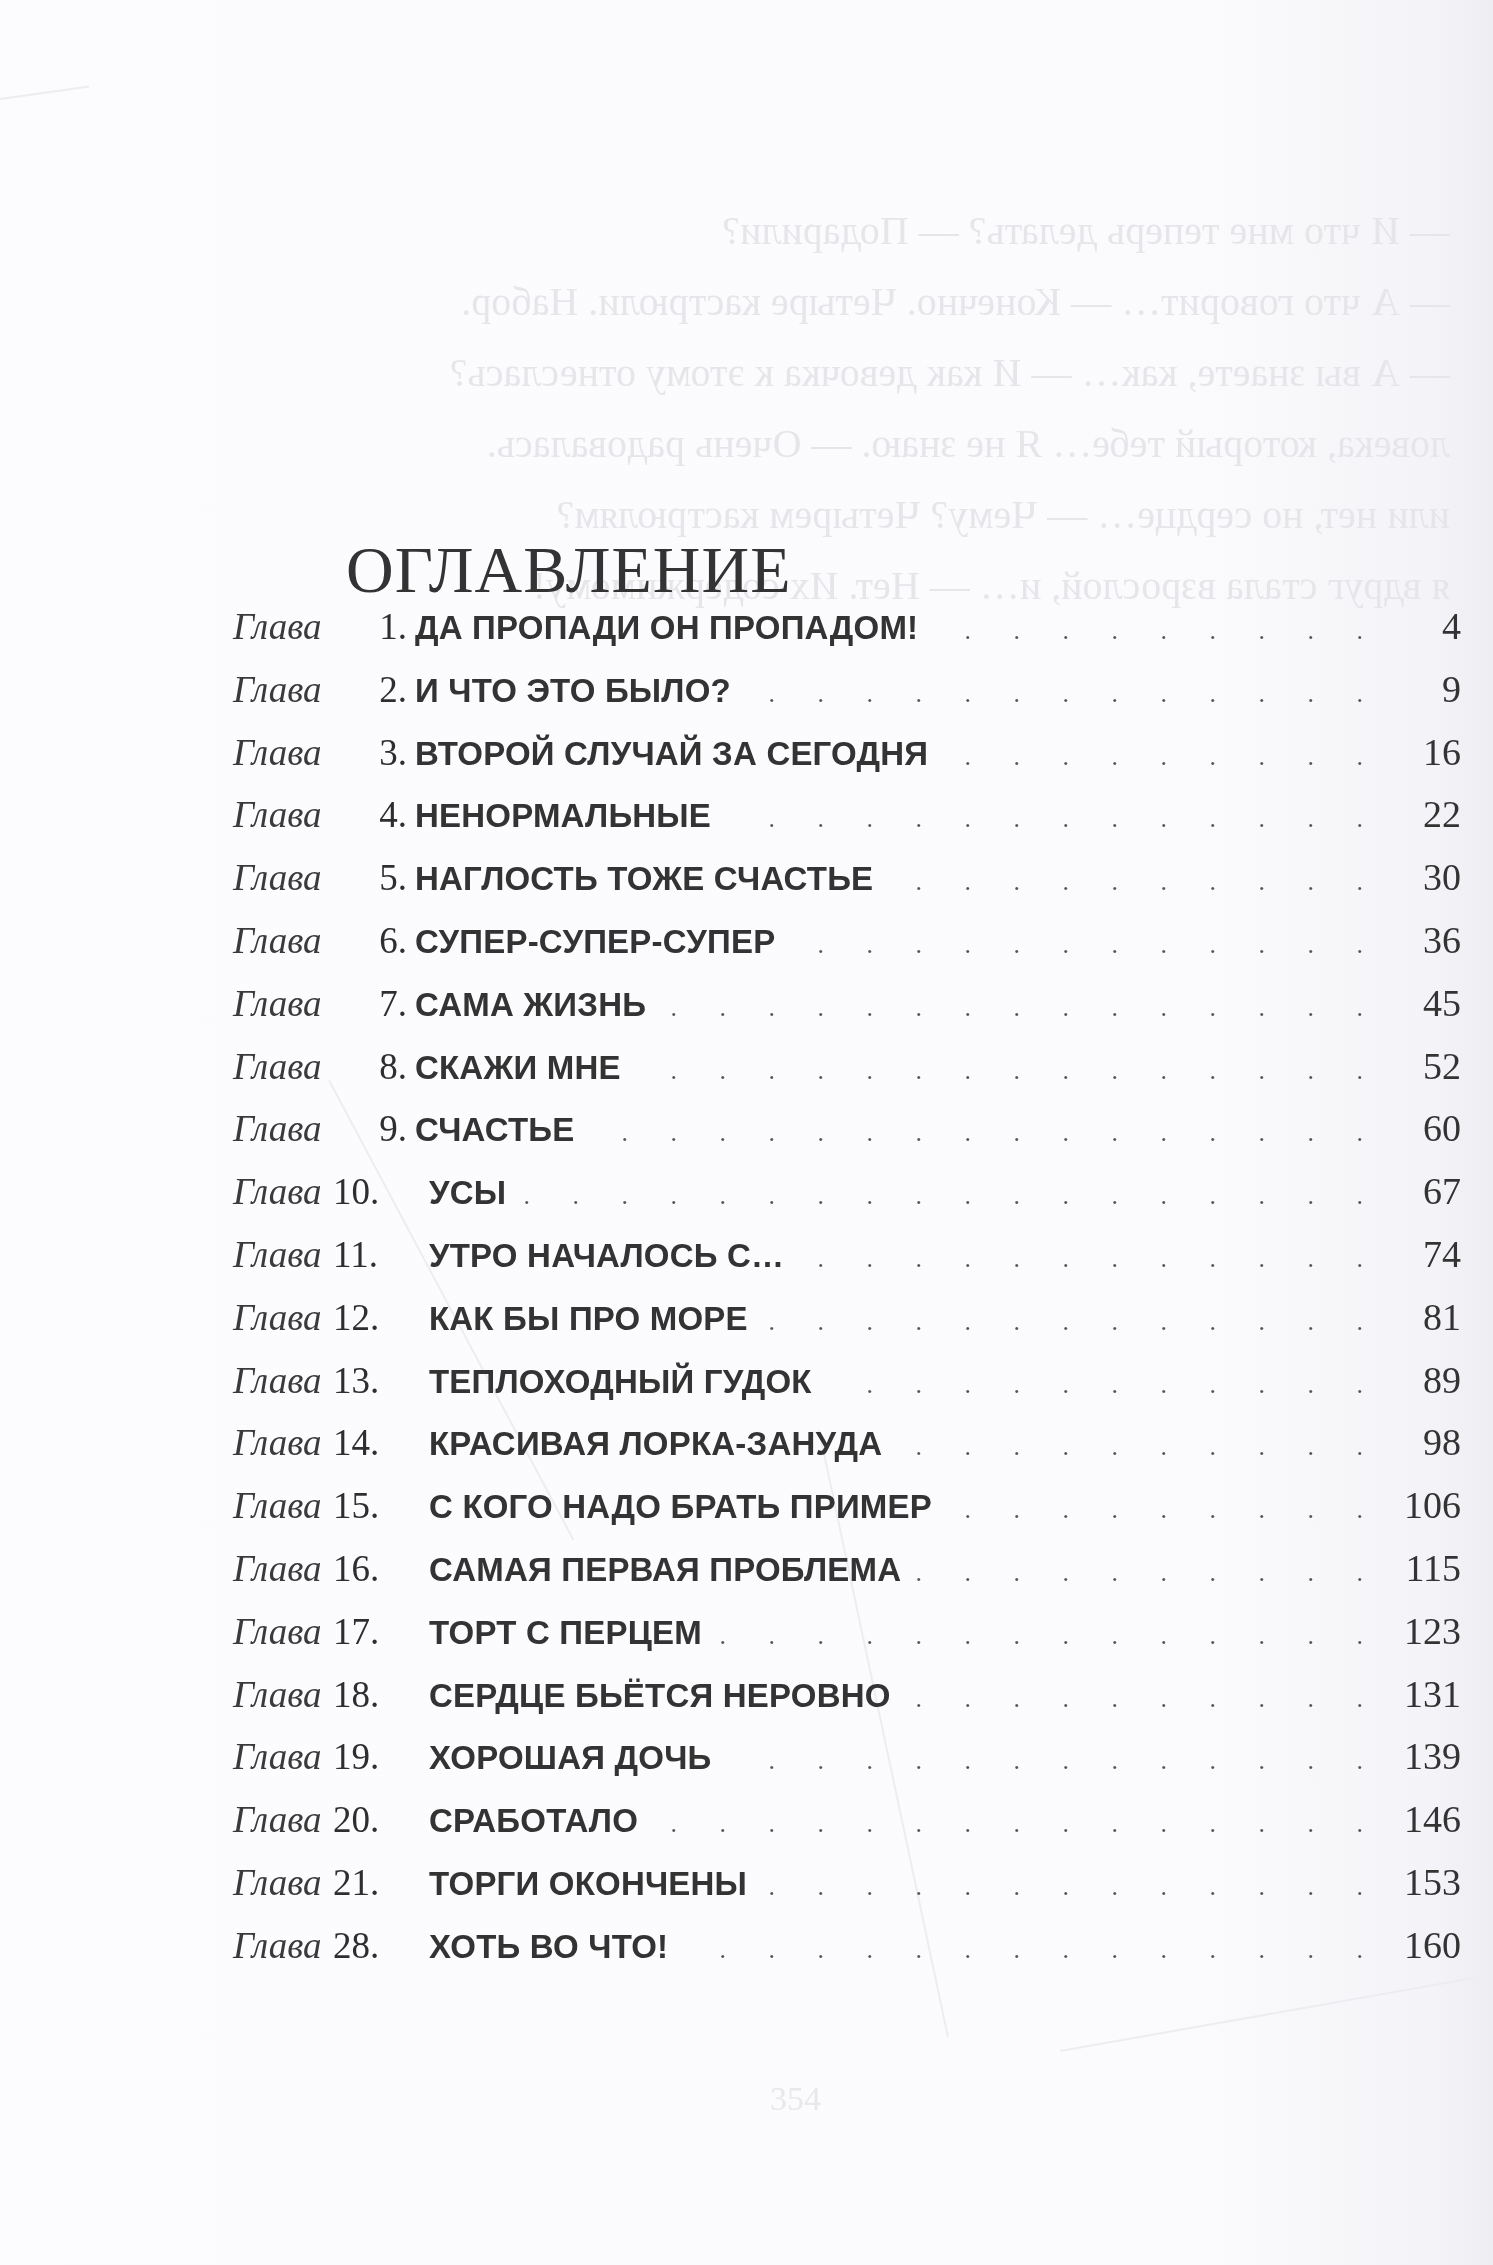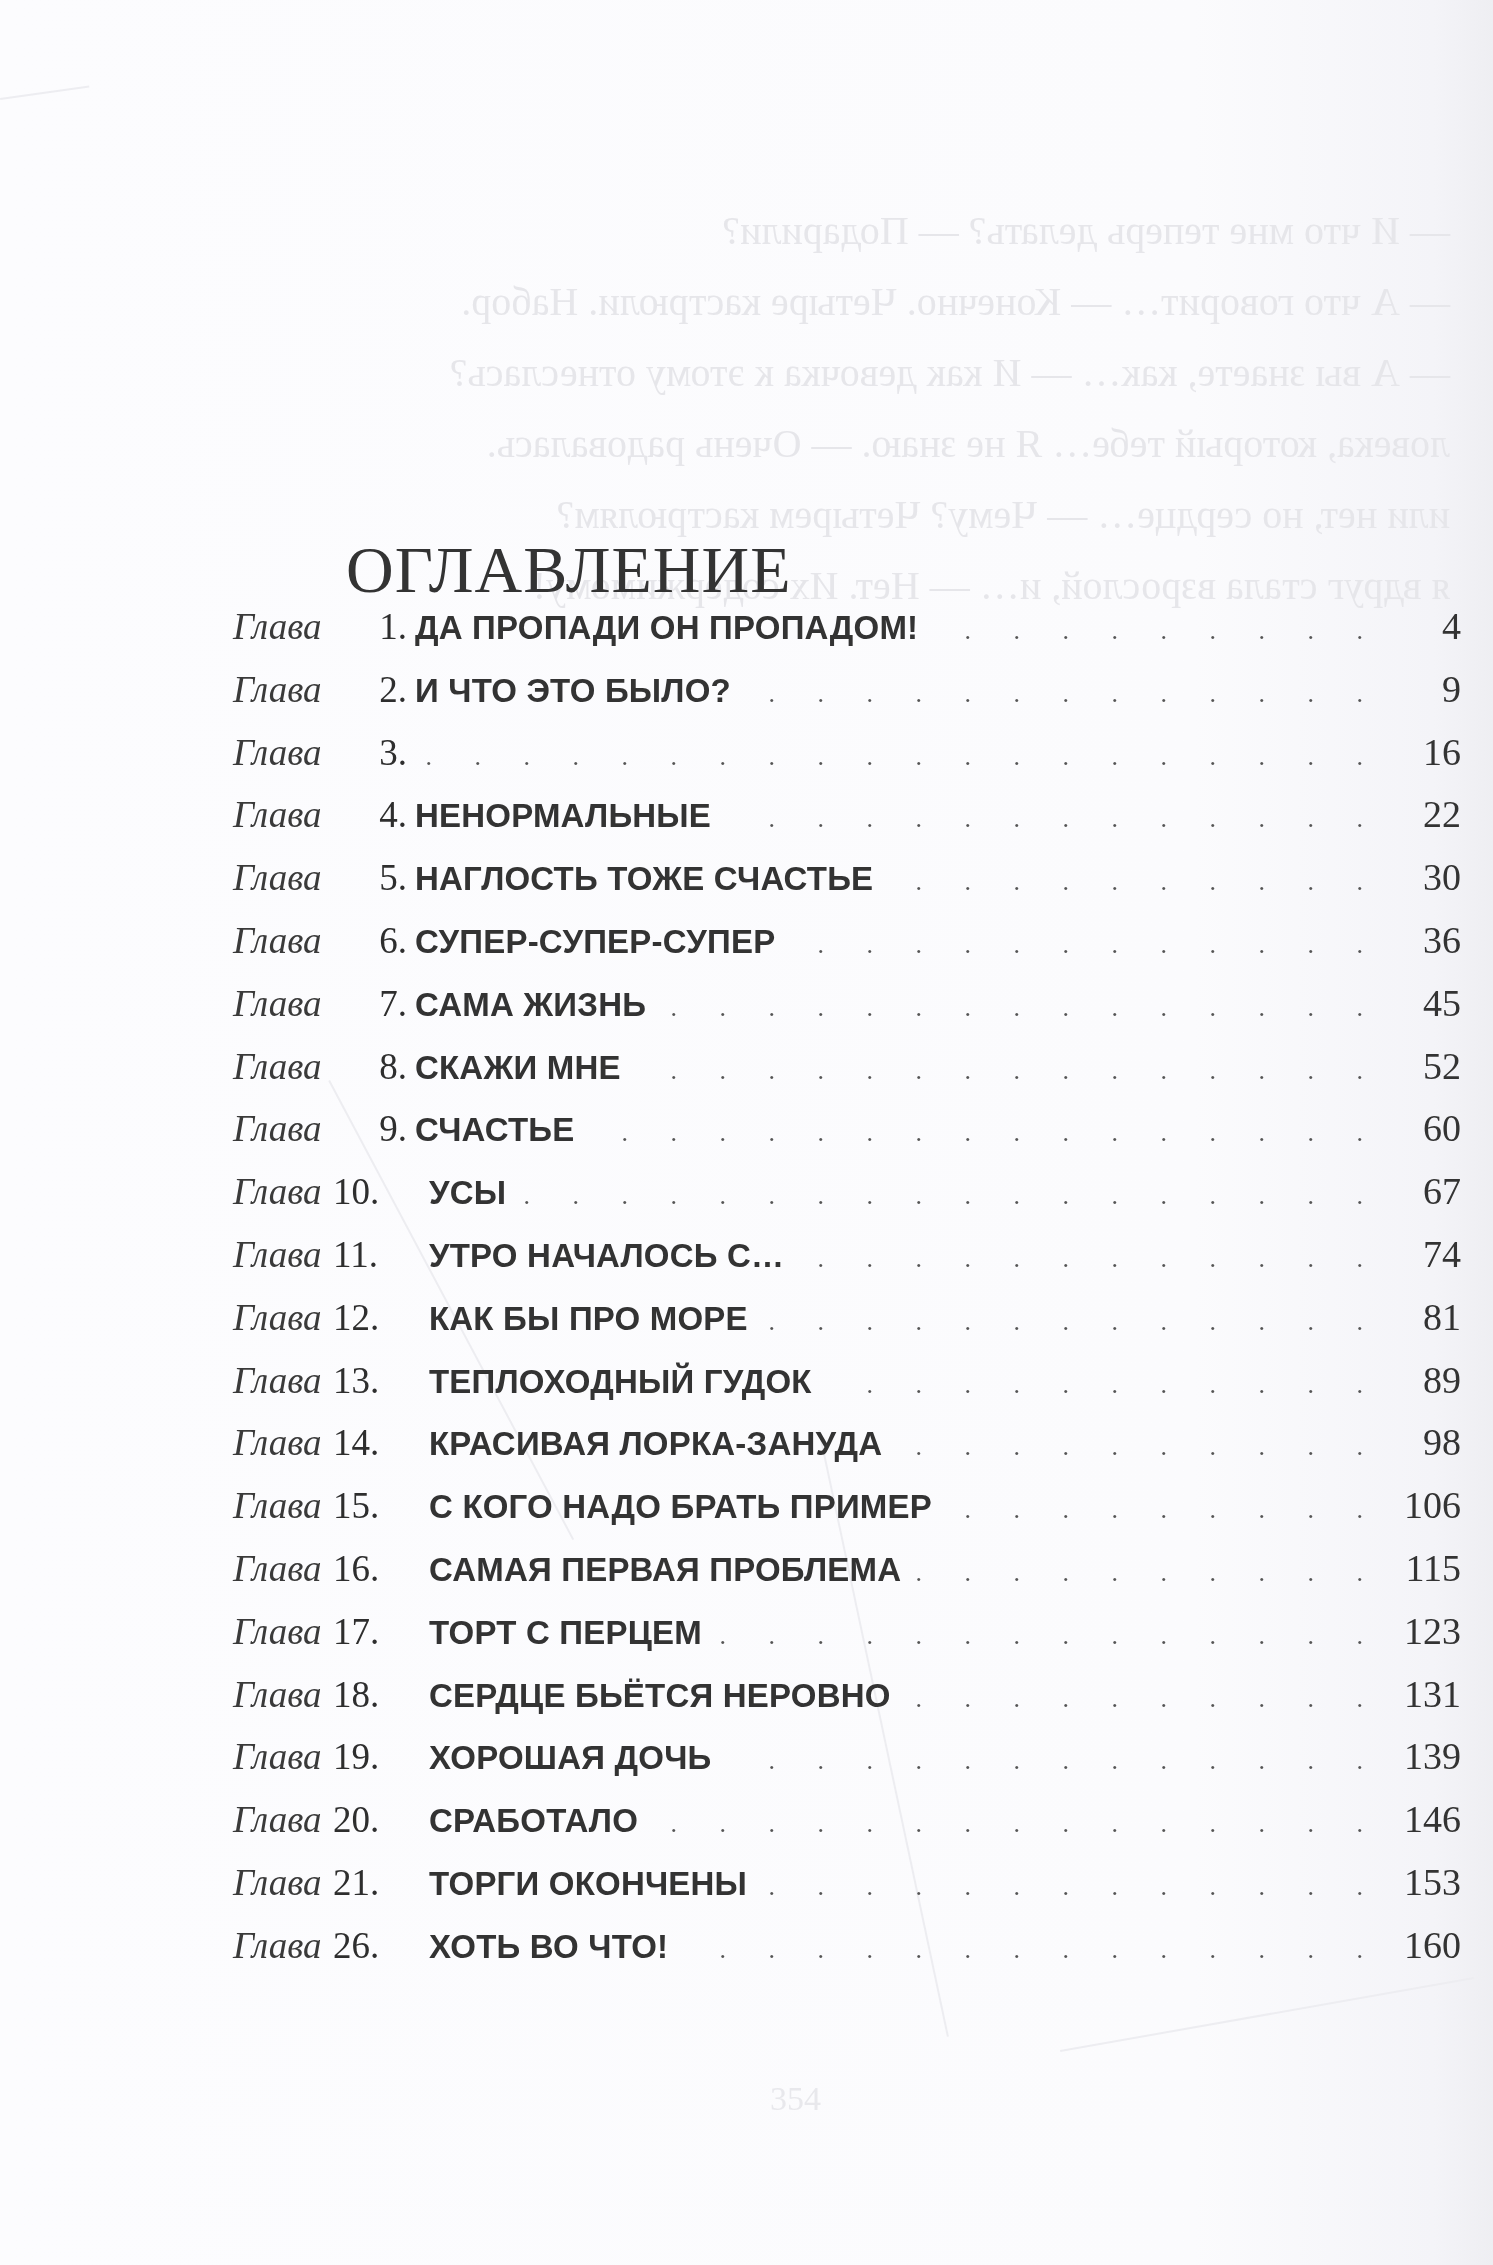--- a/index.html
+++ b/index.html
@@ -153,6 +153,7 @@
     <div class="row">
       <span class="lbl">Глава</span>
       <span class="num">3.</span>
+      <span class="ttl">ВТОРОЙ СЛУЧАЙ ЗА СЕГОДНЯ</span>
       <span class="dots">. . . . . . . . . . . . . . . . . . . . . . . . . . . . . . . . . . . . . . . . .</span>
       <span class="pg">16</span>
     </div>

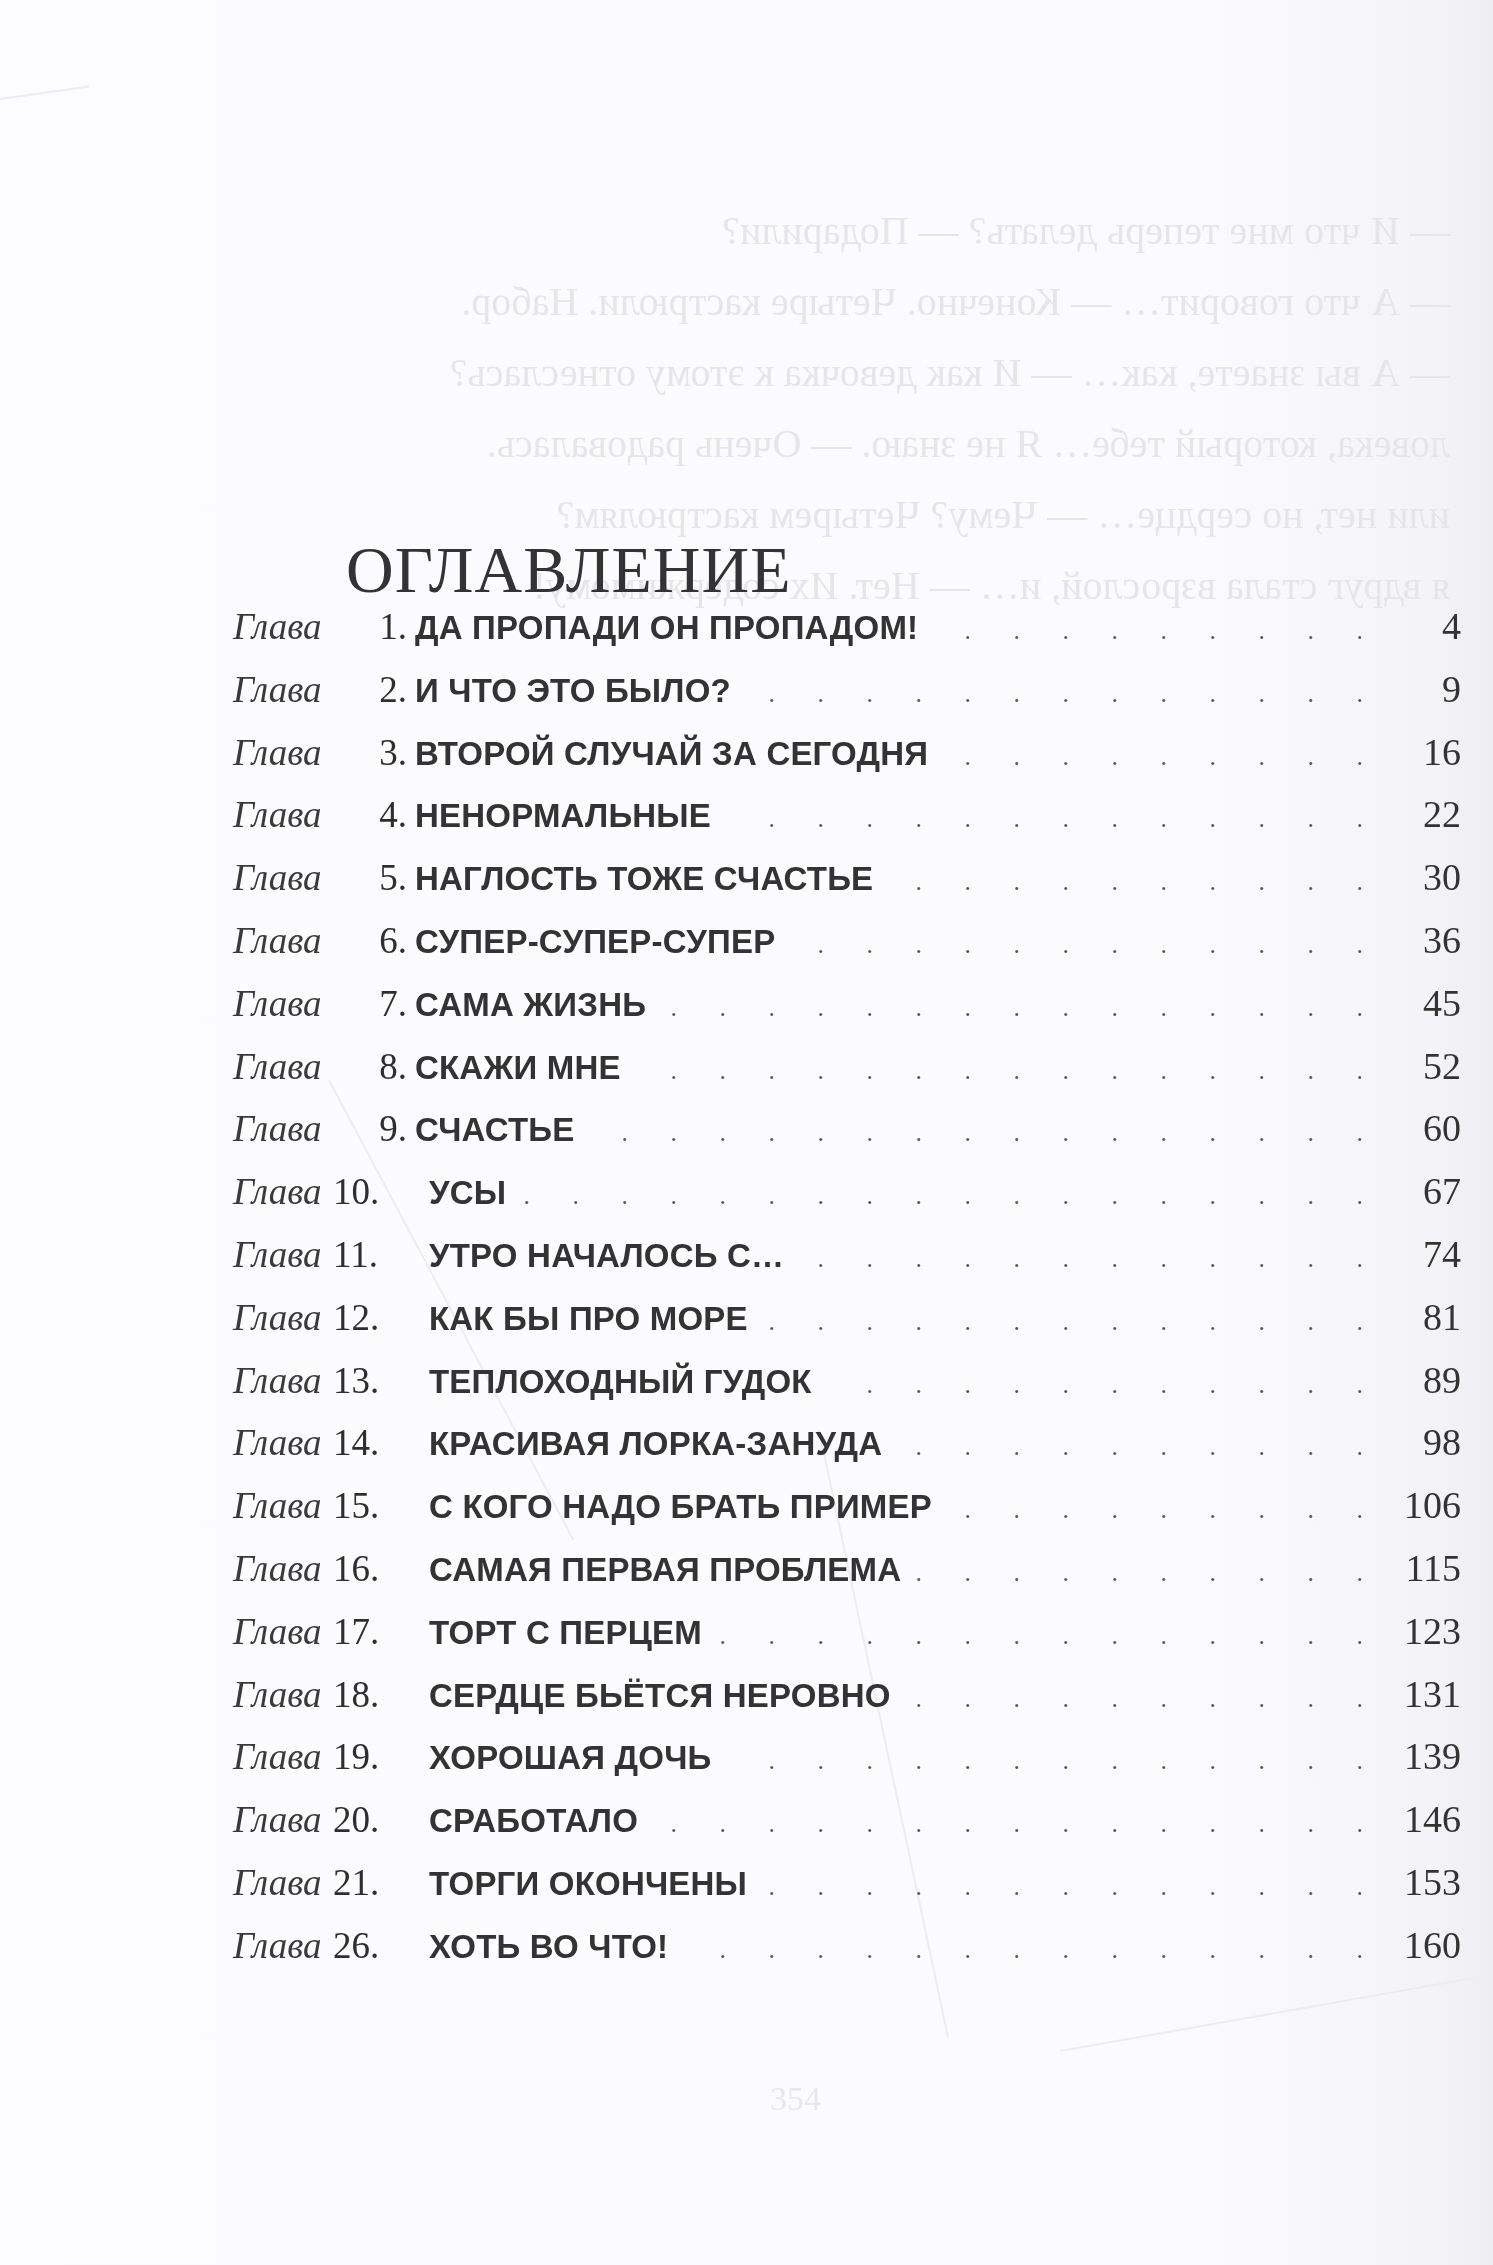--- a/index.html
+++ b/index.html
@@ -285,7 +285,7 @@
     </div>
     <div class="row">
       <span class="lbl">Глава</span>
-      <span class="num two">26.</span>
+      <span class="num two">28.</span>
       <span class="ttl">ХОТЬ ВО ЧТО!</span>
       <span class="dots">. . . . . . . . . . . . . . . . . . . . . . . . . . . . . . . . . . . . . . . . .</span>
       <span class="pg">160</span>

